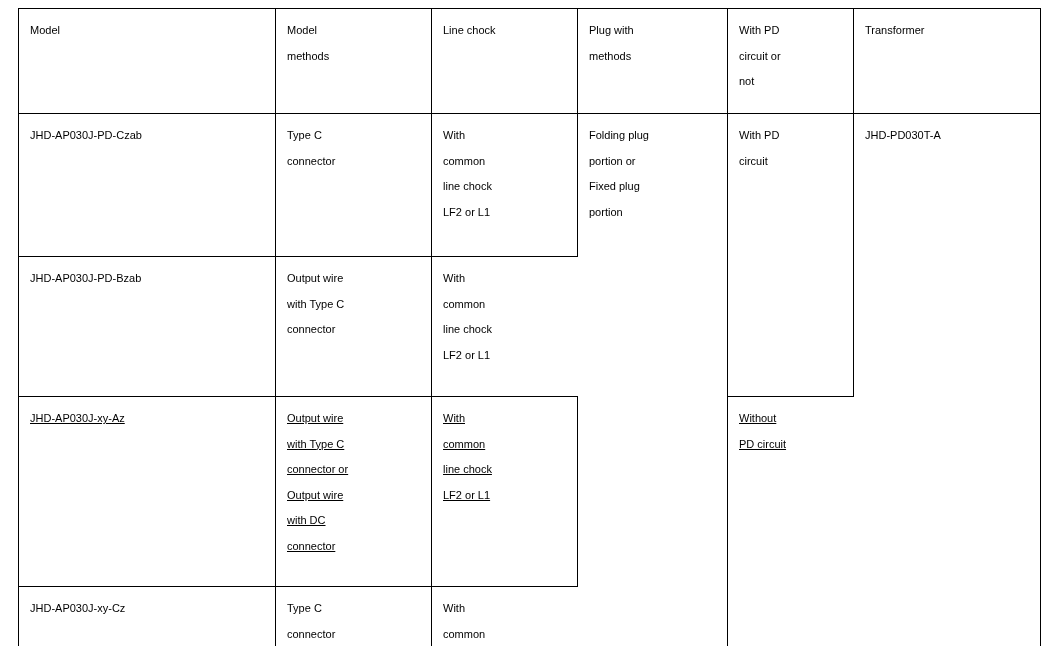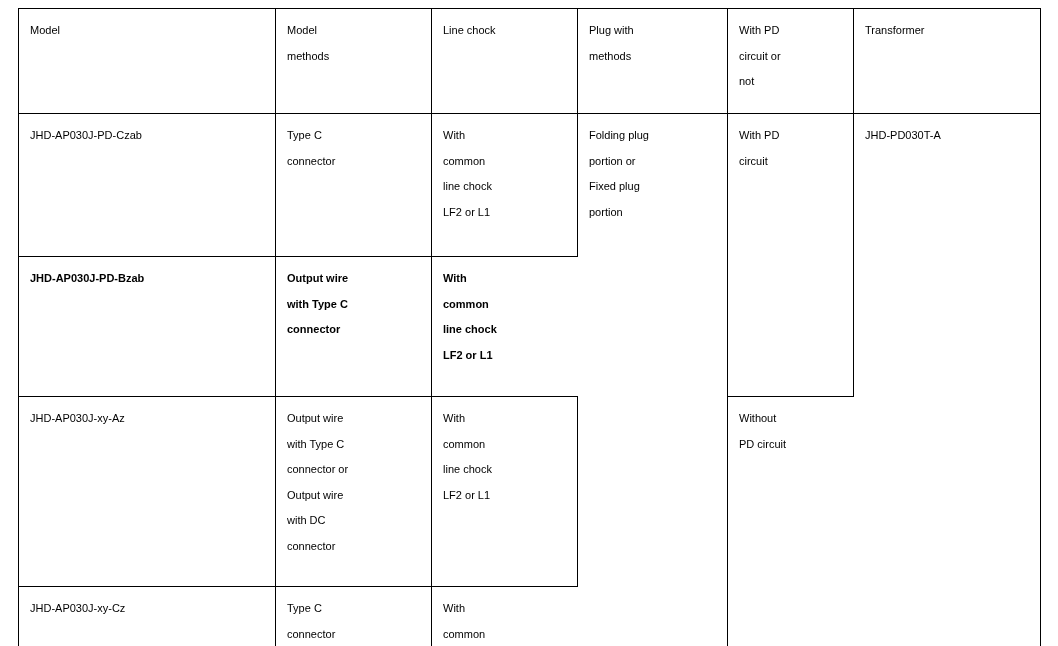--- a/index.html
+++ b/index.html
@@ -59,7 +59,7 @@
   
   tr.r-head td { height: 87px; }
   tr.r0 td { height: 125px; }
-  tr.r1 td { height: 122px; font-weight: bold; }
+  tr.r1 td { height: 122px; }
   tr.r2 td { height: 172px; }
   tr.r3 td { height: 123px; }
 </style>

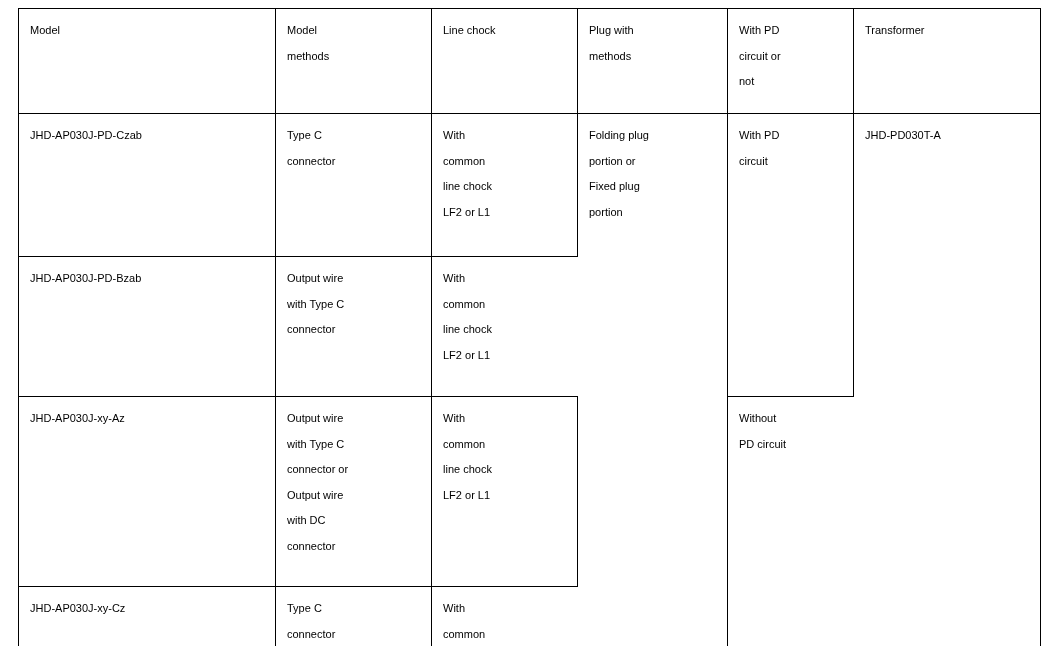--- a/index.html
+++ b/index.html
@@ -60,7 +60,7 @@
   tr.r-head td { height: 87px; }
   tr.r0 td { height: 125px; }
   tr.r1 td { height: 122px; }
-  tr.r2 td { height: 172px; }
+  tr.r2 td { height: 172px; text-decoration: underline; }
   tr.r3 td { height: 123px; }
 </style>
 </head>

